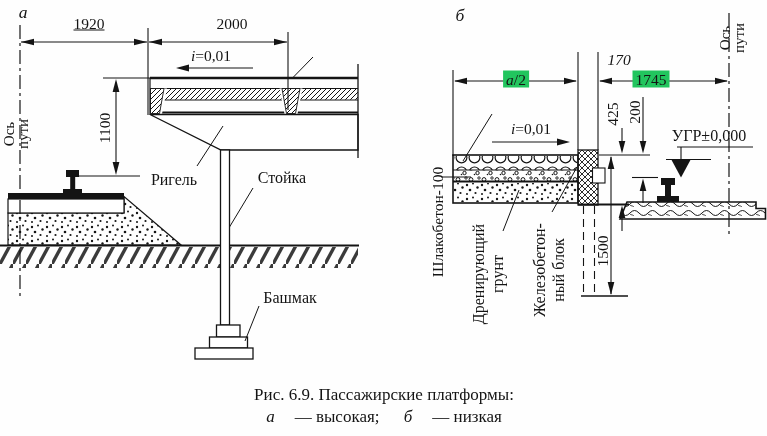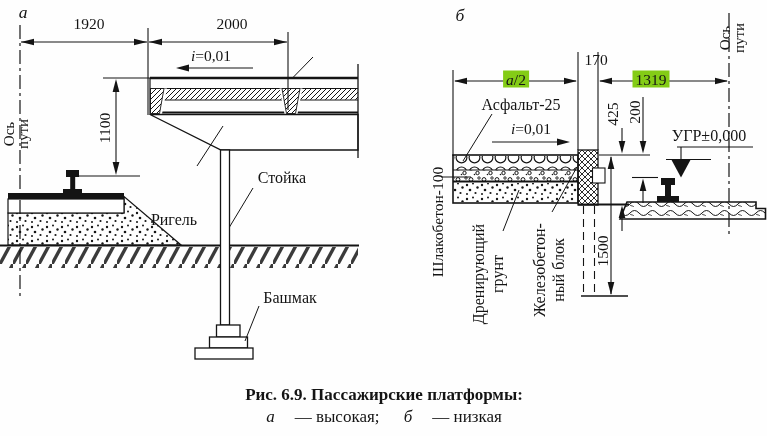--- a/index.html
+++ b/index.html
@@ -193,7 +193,7 @@
     <span>Ось</span>
       <span>пути</span>
   </div>
-  <div class="lbl dim" style="left:89px;top:23px;">1920</div>
+  <div class="lbl dim" style="left:89px;top:23px;text-decoration:underline;">1920</div>
   <div class="lbl dim" style="left:232px;top:23px;">2000</div>
   <div class="lbl dim" style="left:211px;top:55px;"><i>i</i><span>=0,01</span></div>
   <div class="lbl rot dim" style="left:104px;top:128px;">1100</div>

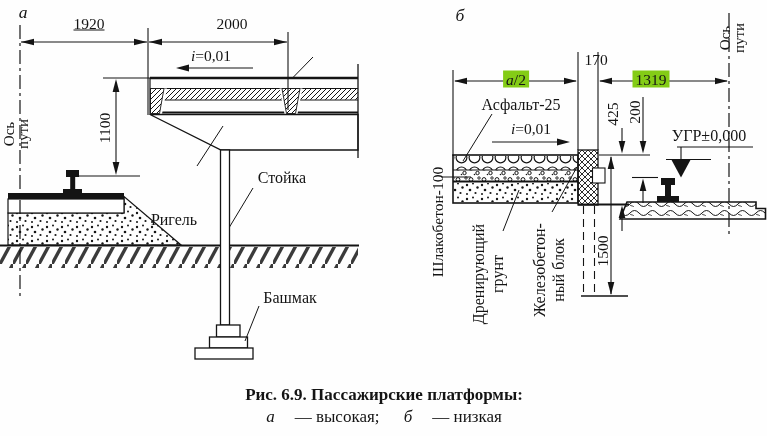--- a/index.html
+++ b/index.html
@@ -207,7 +207,7 @@
       <span>пути</span>
   </div>
   <div class="lbl dim bg" style="left:516px;top:79px;"><i>а</i><span>/2</span></div>
-  <div class="lbl dim" style="left:596px;top:59px;">170</div>
+  <div class="lbl dim" style="left:619px;top:59px;font-style:italic;">170</div>
   <div class="lbl dim bg" style="left:651px;top:79px;">1319</div>
   <div class="lbl" style="left:521px;top:104px;">Асфальт-25</div>
   <div class="lbl dim" style="left:531px;top:128px;"><i>i</i><span>=0,01</span></div>

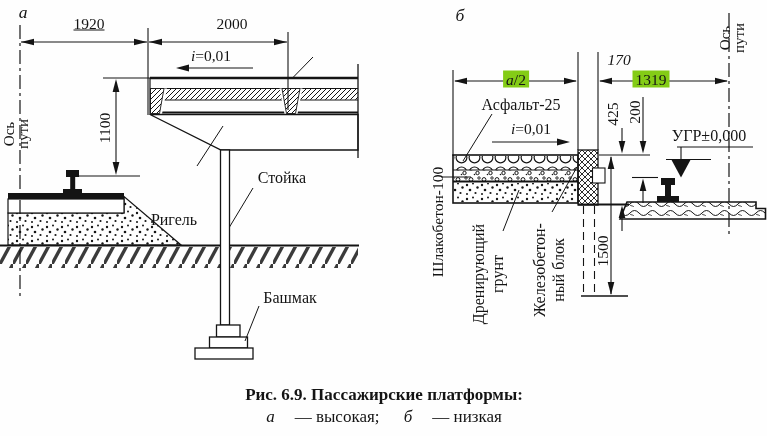--- a/index.html
+++ b/index.html
@@ -10,7 +10,7 @@
        transform:translate(-50%,-50%);text-align:center;}
   .rot{transform:translate(-50%,-50%) rotate(-90deg);}
   .dim{font-size:15.5px;}
-  .bg{background:#84cc16;padding:0 3px;}
+  .bg{background:#22c55e;padding:0 3px;}
   .it{font-style:italic;}
   .big{font-size:17.5px;}
   .two span{display:block;line-height:19px;}

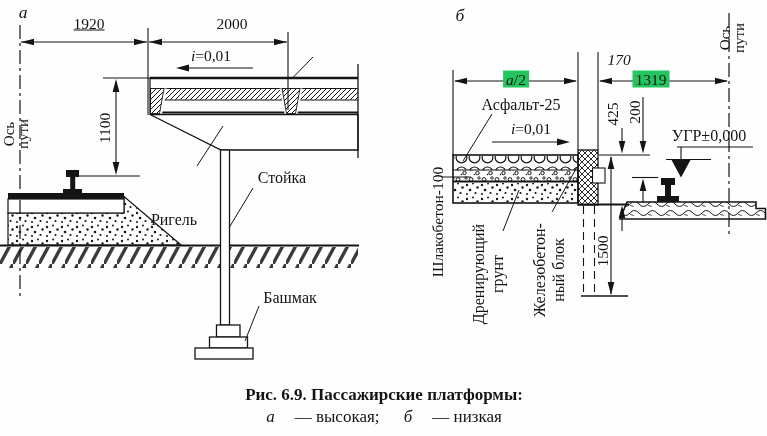--- a/index.html
+++ b/index.html
@@ -208,7 +208,7 @@
   </div>
   <div class="lbl dim bg" style="left:516px;top:79px;"><i>а</i><span>/2</span></div>
   <div class="lbl dim" style="left:619px;top:59px;font-style:italic;">170</div>
-  <div class="lbl dim bg" style="left:651px;top:79px;">1319</div>
+  <div class="lbl dim bg" style="left:651px;top:79px;">1745</div>
   <div class="lbl" style="left:521px;top:104px;">Асфальт-25</div>
   <div class="lbl dim" style="left:531px;top:128px;"><i>i</i><span>=0,01</span></div>
   <div class="lbl rot dim" style="left:612px;top:114px;">425</div>

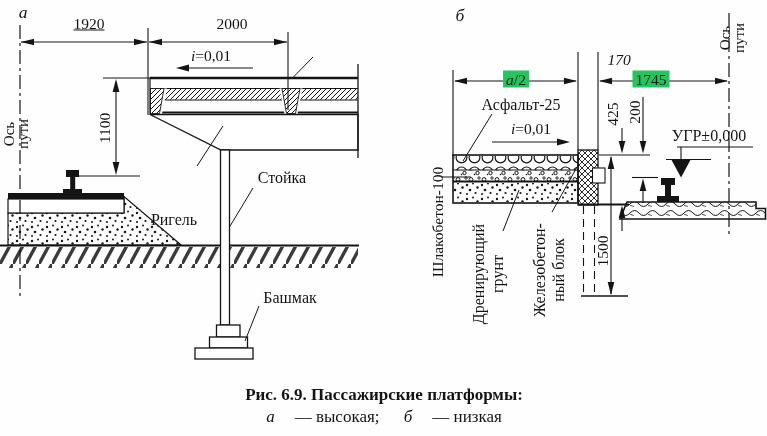--- a/index.html
+++ b/index.html
@@ -209,7 +209,6 @@
   <div class="lbl dim bg" style="left:516px;top:79px;"><i>а</i><span>/2</span></div>
   <div class="lbl dim" style="left:619px;top:59px;font-style:italic;">170</div>
   <div class="lbl dim bg" style="left:651px;top:79px;">1745</div>
-  <div class="lbl" style="left:521px;top:104px;">Асфальт-25</div>
   <div class="lbl dim" style="left:531px;top:128px;"><i>i</i><span>=0,01</span></div>
   <div class="lbl rot dim" style="left:612px;top:114px;">425</div>
   <div class="lbl rot dim" style="left:634px;top:112px;">200</div>

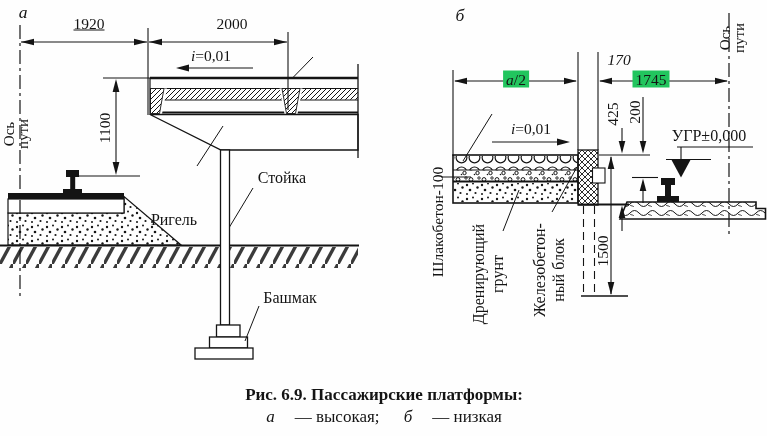--- a/index.html
+++ b/index.html
@@ -197,7 +197,7 @@
   <div class="lbl dim" style="left:232px;top:23px;">2000</div>
   <div class="lbl dim" style="left:211px;top:55px;"><i>i</i><span>=0,01</span></div>
   <div class="lbl rot dim" style="left:104px;top:128px;">1100</div>
-  <div class="lbl" style="left:174px;top:179px;margin-top:40px;">Ригель</div>
+  <div class="lbl" style="left:174px;top:179px;">Ригель</div>
   <div class="lbl" style="left:282px;top:177px;">Стойка</div>
   <div class="lbl" style="left:290px;top:297px;">Башмак</div>
 

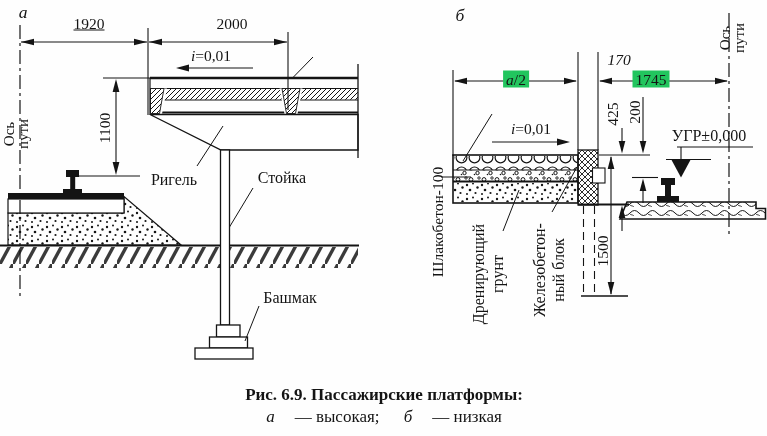--- a/index.html
+++ b/index.html
@@ -224,7 +224,7 @@
   </div>
   <div class="lbl rot dim" style="left:602px;top:251px;">1500</div>
 
-  <div class="lbl cap" style="left:384px;top:394px;font-weight:bold;">Рис. 6.9. Пассажирские платформы:</div>
+  <div class="lbl cap" style="left:384px;top:394px;">Рис. 6.9. Пассажирские платформы:</div>
   <div class="lbl cap" style="left:384px;top:416px;">
     <i>а</i><span class="mL">— высокая;</span>
     <i class="mL">б</i><span class="mL">— низкая</span>

